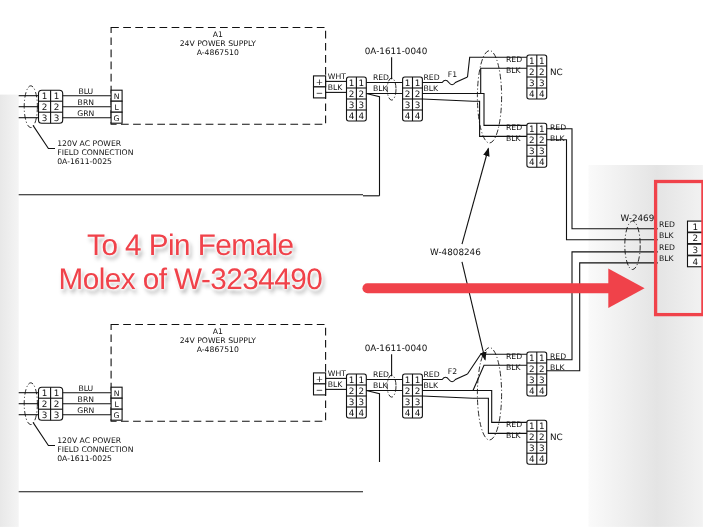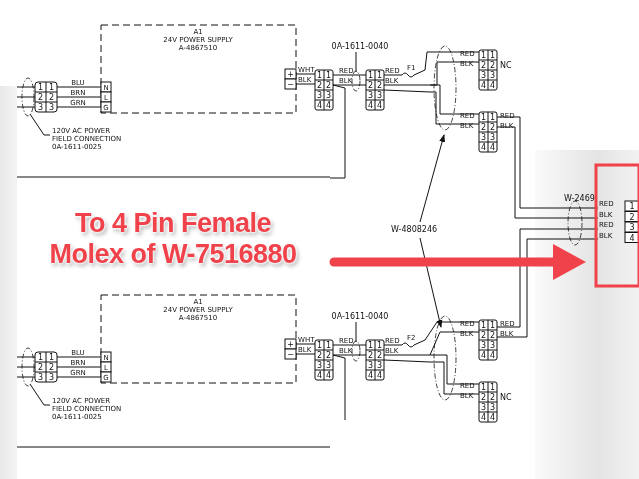--- a/index.html
+++ b/index.html
@@ -14,7 +14,7 @@
   .dash{stroke:#111;stroke-width:1;fill:none;stroke-dasharray:7 4;}
   .dd{stroke:#111;stroke-width:0.8;fill:none;stroke-dasharray:5 2 1 2;}
   .box{stroke:#111;stroke-width:1;fill:#fff;}
-  #callout{position:absolute;left:38px;top:208px;width:270px;text-align:center;color:#f0424a;font-weight:bold;font-size:27px;line-height:31px;
+  #callout{position:absolute;left:38px;top:208px;width:270px;text-align:center;color:#f0424a;font-weight:normal;font-size:27px;line-height:31px;
     text-shadow:0 0 3px #fff,0 0 3px #fff,0 0 3px #fff,2px 3px 4px rgba(0,0,0,0.35);letter-spacing:-0.5px;font-family:"Liberation Sans",sans-serif;}
 </style>
 </head>

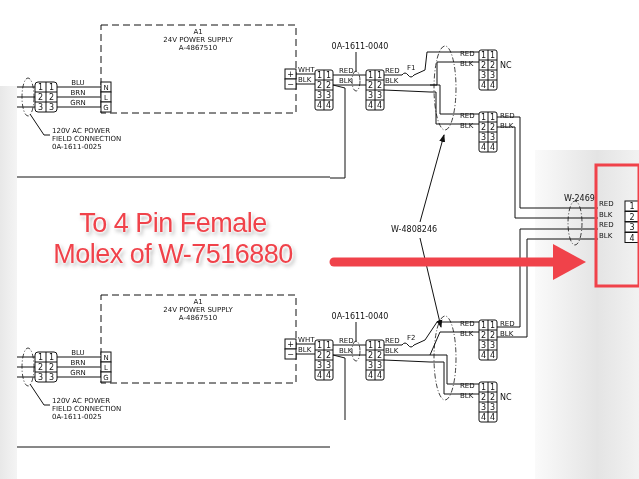--- a/index.html
+++ b/index.html
@@ -333,7 +333,7 @@
 
 <div id="callout">
   <div>To 4 Pin Female</div>
-  <div>Molex of W-7516880</div>
+  <div>Molex of W-3234490</div>
 </div>
 
 </body></html>

